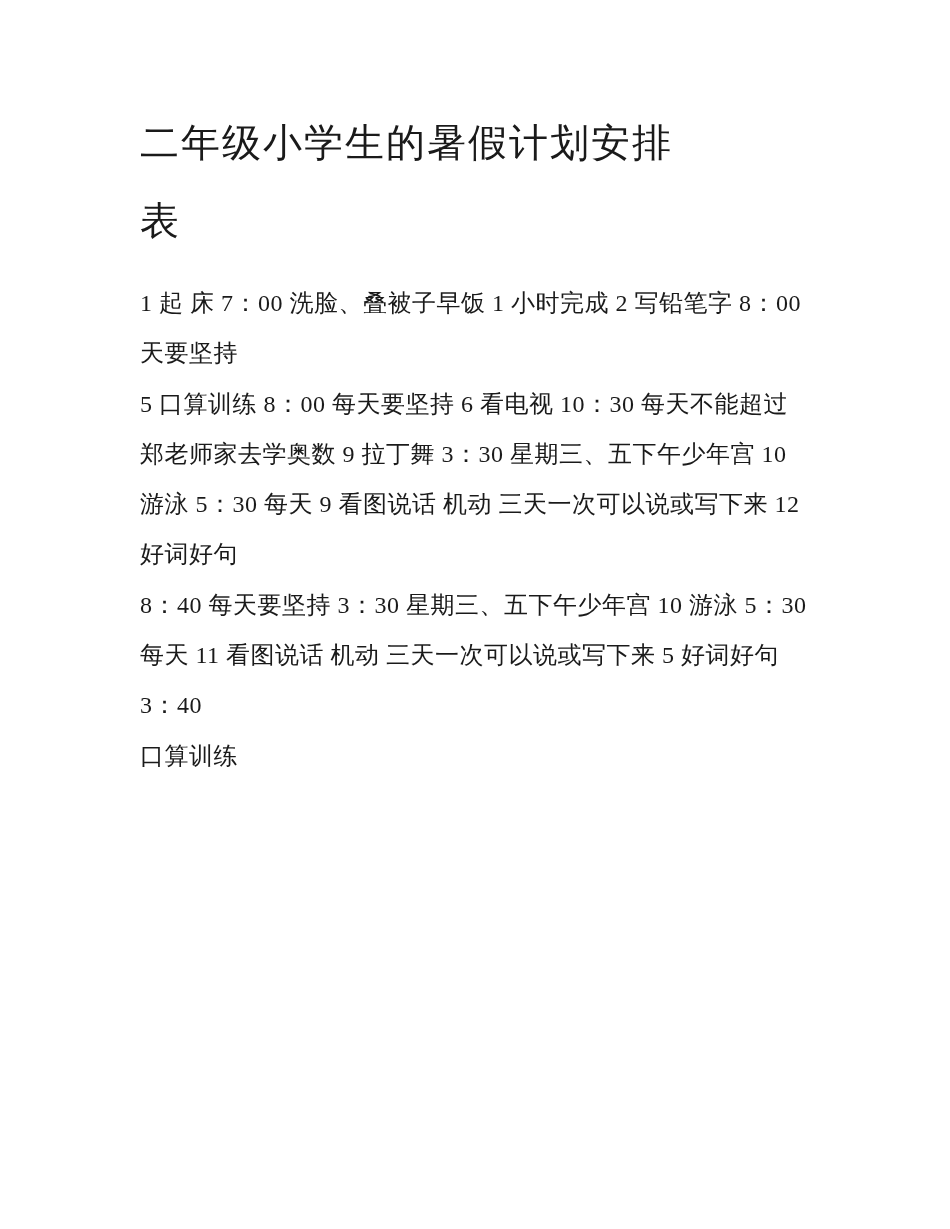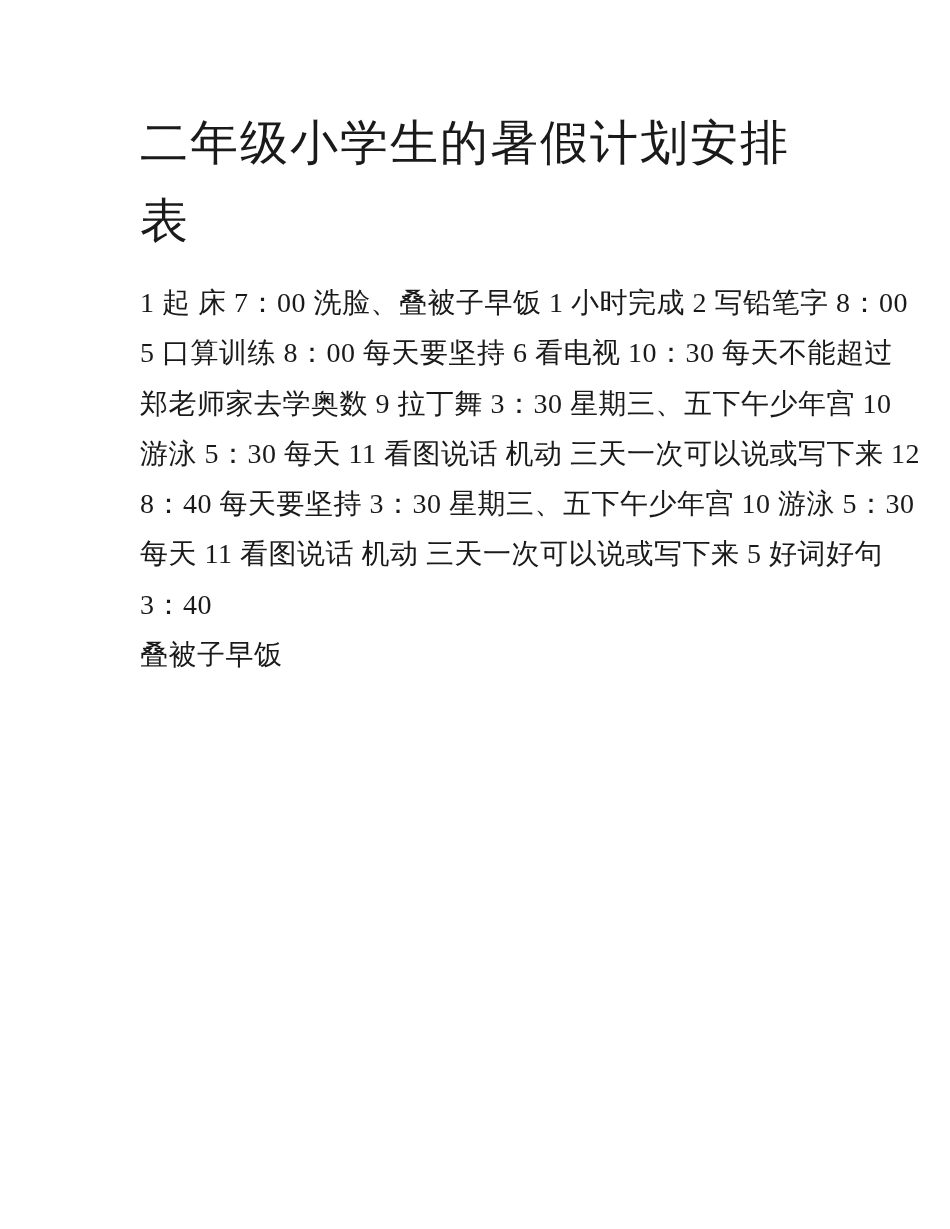--- a/index.html
+++ b/index.html
@@ -21,7 +21,7 @@
     left: 140px;
     top: 104px;
     width: 680px;
-    font-size: 48px;
+    font-size: 39px;
     line-height: 78px;
     font-weight: 400;
     letter-spacing: 2px;

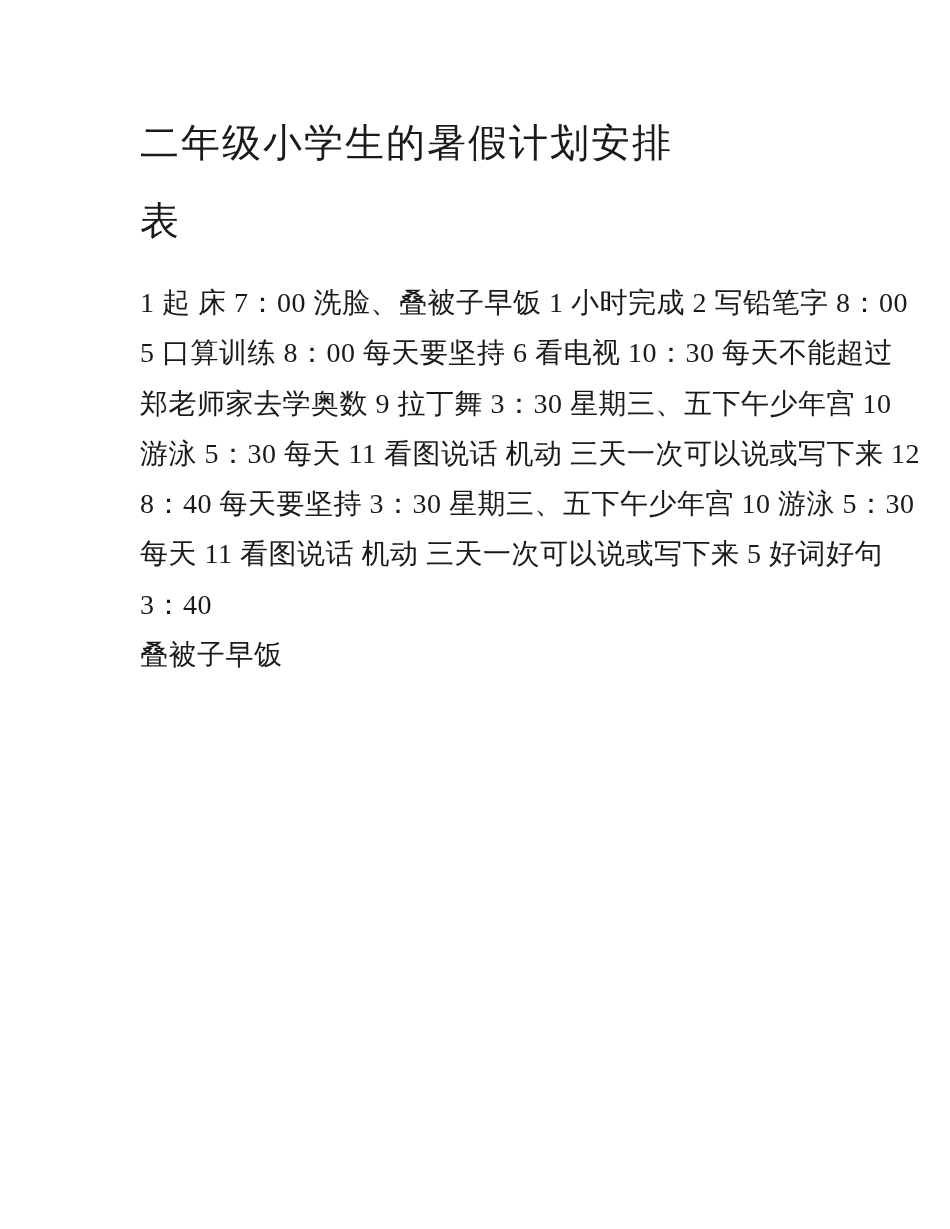--- a/index.html
+++ b/index.html
@@ -32,7 +32,7 @@
     left: 140px;
     top: 278px;
     width: 690px;
-    font-size: 28px;
+    font-size: 24px;
     line-height: 50.3px;
     font-weight: 400;
     letter-spacing: 0.5px;

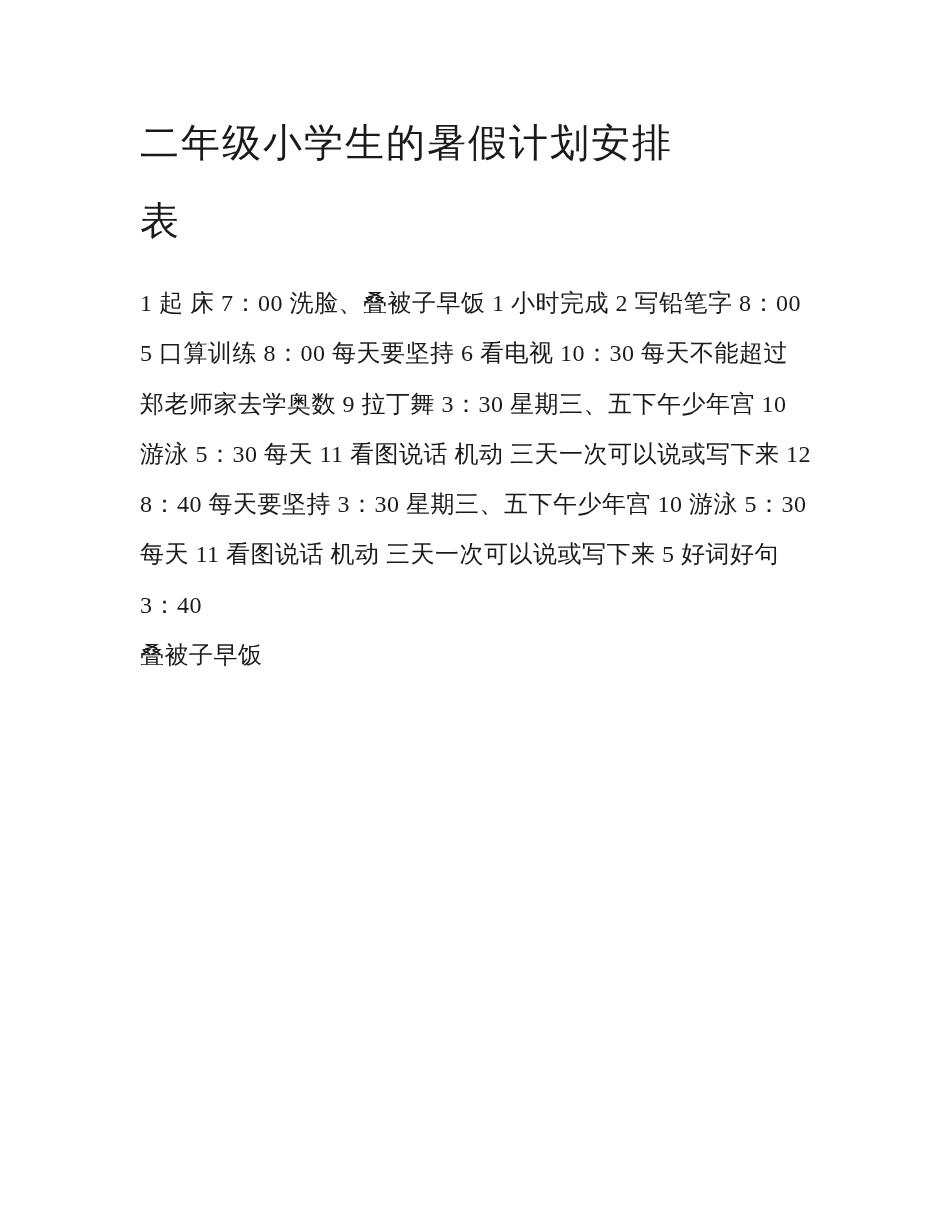--- a/index.html
+++ b/index.html
@@ -53,6 +53,7 @@
 
   <div class="doc-body">
     <div class="doc-line">1 起 床 7：00 洗脸、叠被子早饭 1 小时完成 2 写铅笔字 8：00</div>
+    <div class="doc-line">天要坚持</div>
     <div class="doc-line">5 口算训练 8：00 每天要坚持 6 看电视 10：30 每天不能超过</div>
     <div class="doc-line">郑老师家去学奥数 9 拉丁舞 3：30 星期三、五下午少年宫 10</div>
     <div class="doc-line">游泳 5：30 每天 11 看图说话 机动 三天一次可以说或写下来 12</div>

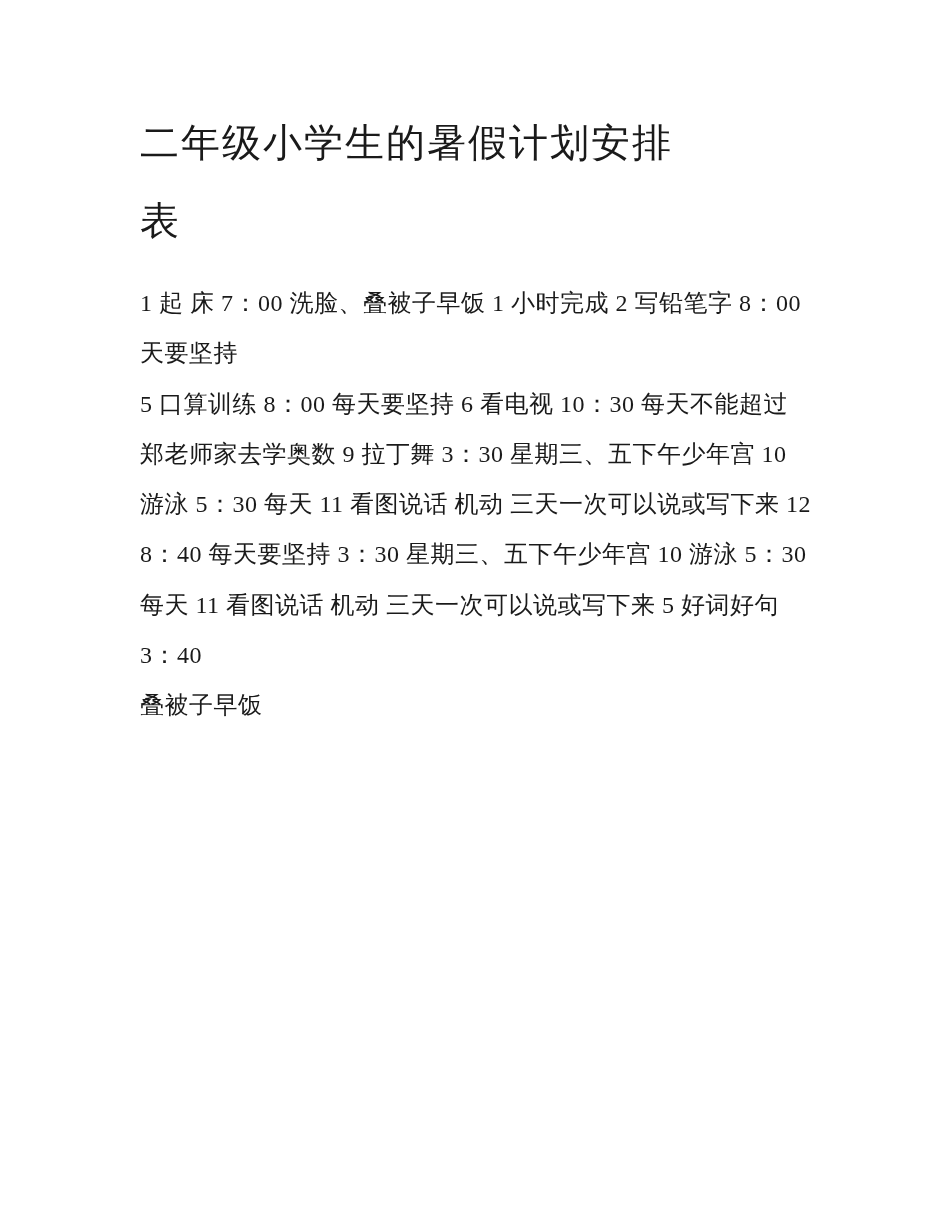--- a/index.html
+++ b/index.html
@@ -56,7 +56,7 @@
     <div class="doc-line">天要坚持</div>
     <div class="doc-line">5 口算训练 8：00 每天要坚持 6 看电视 10：30 每天不能超过</div>
     <div class="doc-line">郑老师家去学奥数 9 拉丁舞 3：30 星期三、五下午少年宫 10</div>
-    <div class="doc-line">游泳 5：30 每天 11 看图说话 机动 三天一次可以说或写下来 12</div>
+    <div class="doc-line">游泳 5：30 每天 9 看图说话 机动 三天一次可以说或写下来 12</div>
     <div class="doc-line">8：40 每天要坚持 3：30 星期三、五下午少年宫 10 游泳 5：30</div>
     <div class="doc-line">每天 11 看图说话 机动 三天一次可以说或写下来 5 好词好句</div>
     <div class="doc-line">3：40</div>

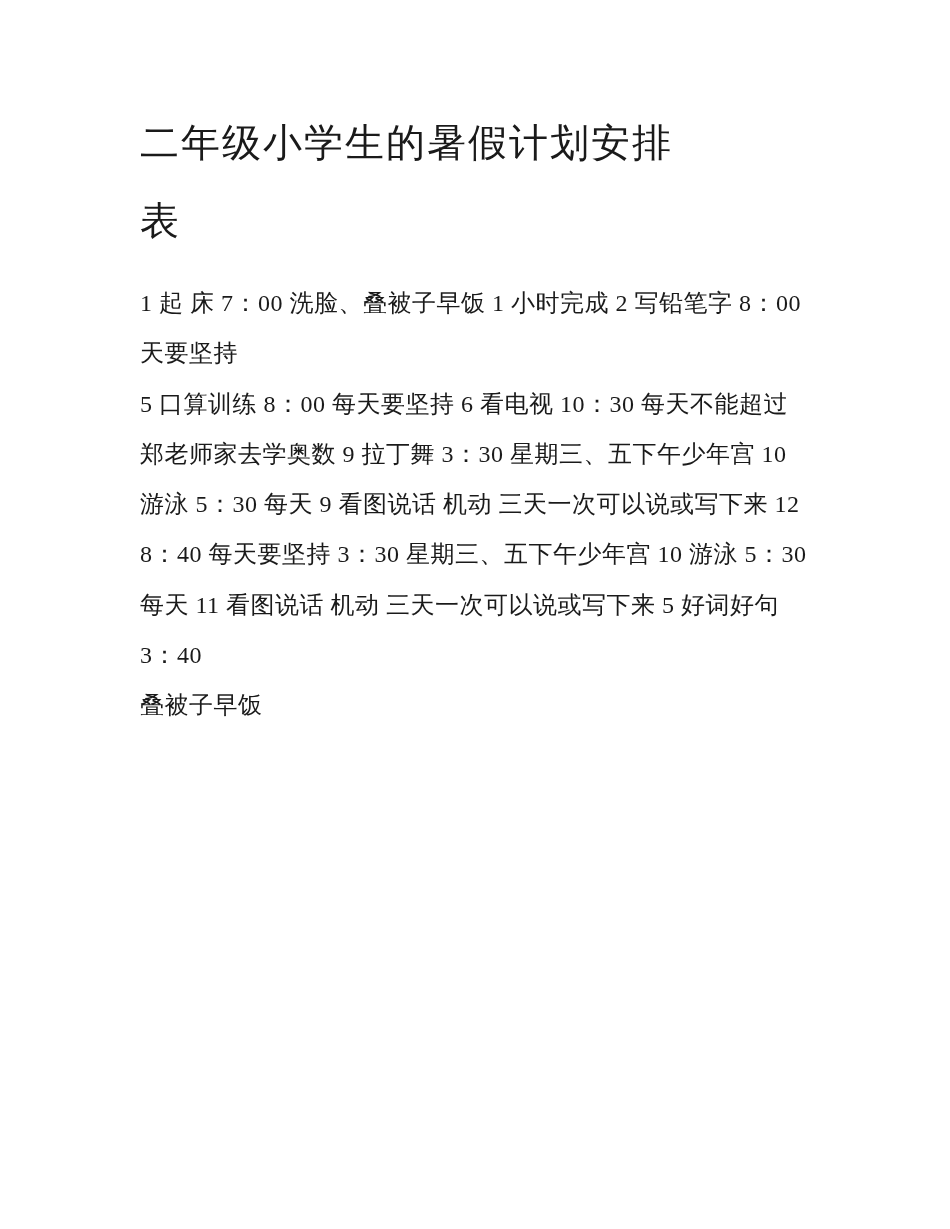--- a/index.html
+++ b/index.html
@@ -57,6 +57,7 @@
     <div class="doc-line">5 口算训练 8：00 每天要坚持 6 看电视 10：30 每天不能超过</div>
     <div class="doc-line">郑老师家去学奥数 9 拉丁舞 3：30 星期三、五下午少年宫 10</div>
     <div class="doc-line">游泳 5：30 每天 9 看图说话 机动 三天一次可以说或写下来 12</div>
+    <div class="doc-line">好词好句</div>
     <div class="doc-line">8：40 每天要坚持 3：30 星期三、五下午少年宫 10 游泳 5：30</div>
     <div class="doc-line">每天 11 看图说话 机动 三天一次可以说或写下来 5 好词好句</div>
     <div class="doc-line">3：40</div>

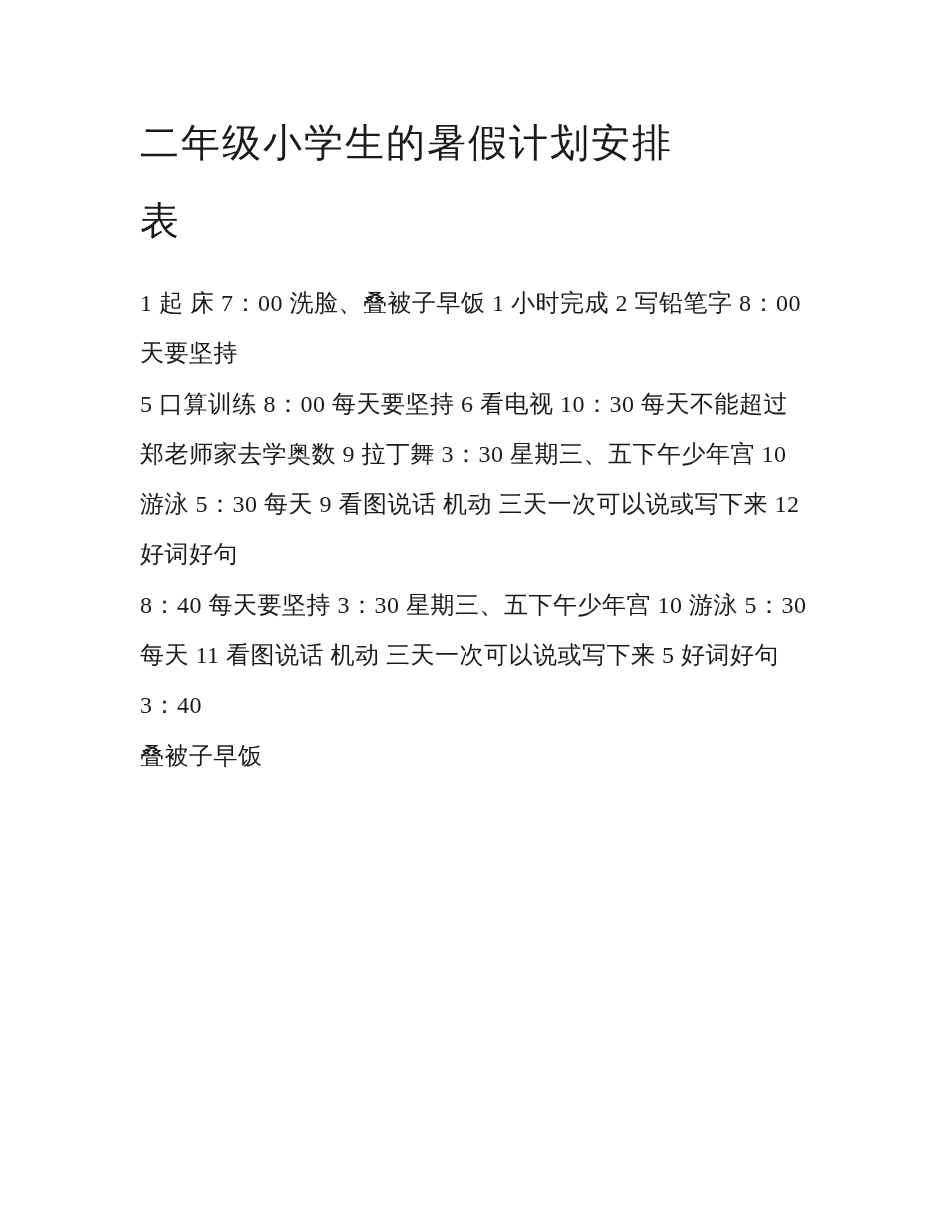--- a/index.html
+++ b/index.html
@@ -61,7 +61,7 @@
     <div class="doc-line">8：40 每天要坚持 3：30 星期三、五下午少年宫 10 游泳 5：30</div>
     <div class="doc-line">每天 11 看图说话 机动 三天一次可以说或写下来 5 好词好句</div>
     <div class="doc-line">3：40</div>
-    <div class="doc-line">叠被子早饭</div>
+    <div class="doc-line">口算训练</div>
   </div>
 
 </div>

